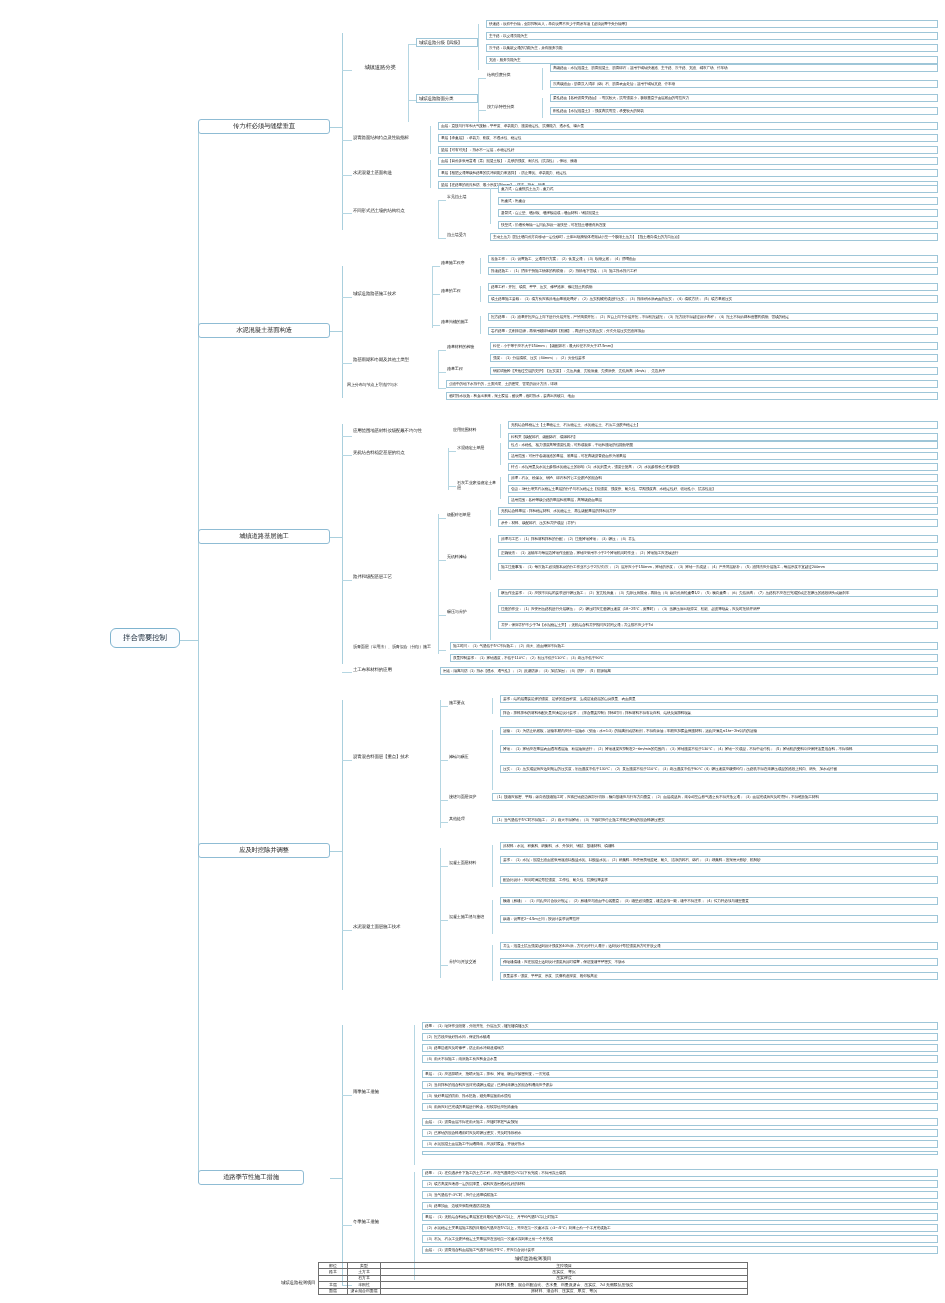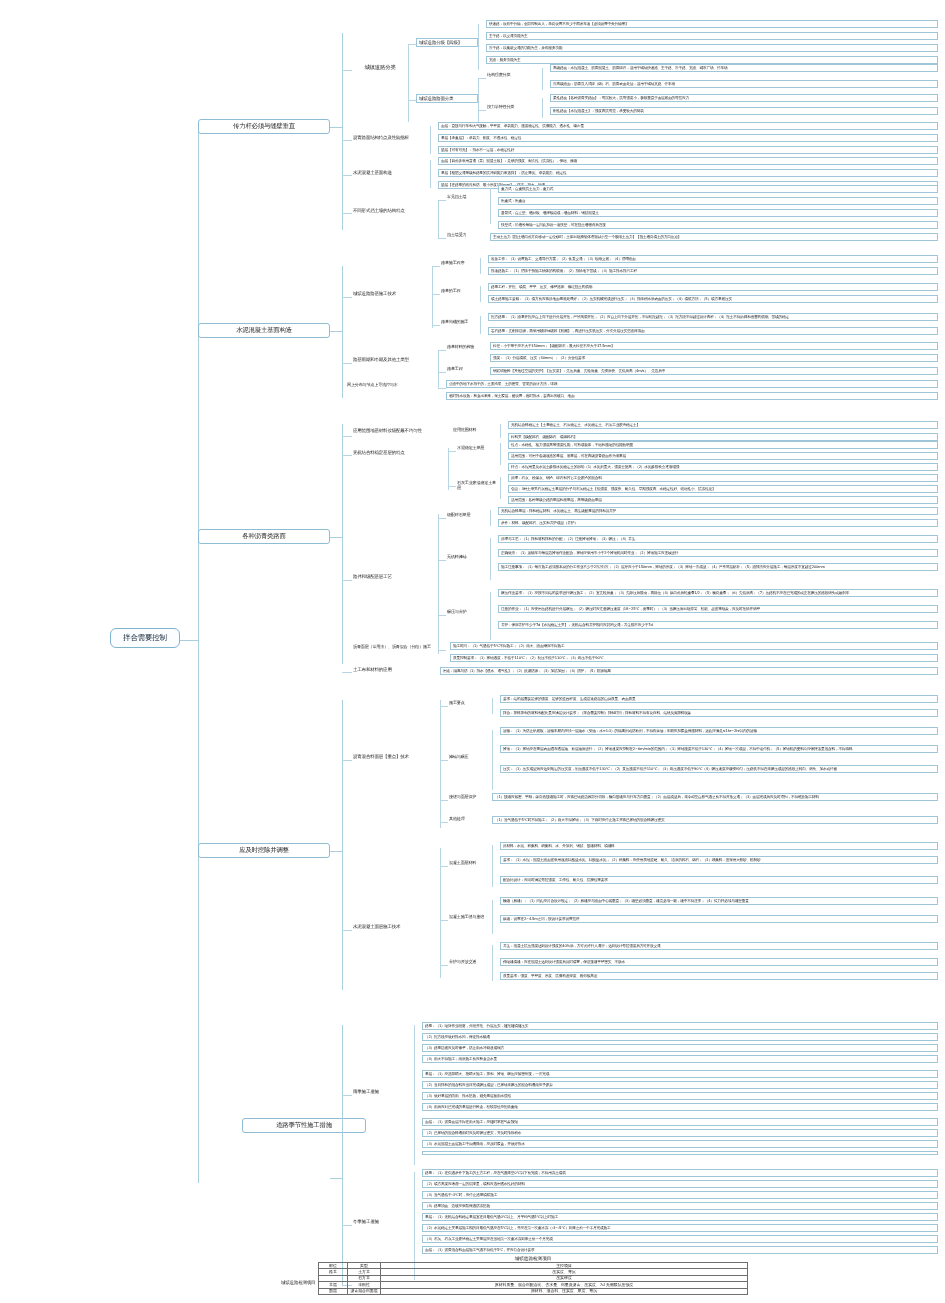--- a/index.html
+++ b/index.html
@@ -48,7 +48,7 @@
 
     <div class="node l1" style="left:198px;top:119px;width:132px;">传力杆必须与缝壁垂直</div>
     <div class="node l1" style="left:198px;top:323px;width:132px;">水泥混凝土基面构造</div>
-    <div class="node l1" style="left:198px;top:529px;width:132px;">各种沥青类路面</div>
+    <div class="node l1" style="left:198px;top:529px;width:132px;">城镇道路基层施工</div>
     <div class="node l1" style="left:198px;top:843px;width:132px;">应及时挖除并调整</div>
     <div class="node l1" style="left:198px;top:1118px;width:124px;margin-left:44px;">道路季节性施工措施</div>
 

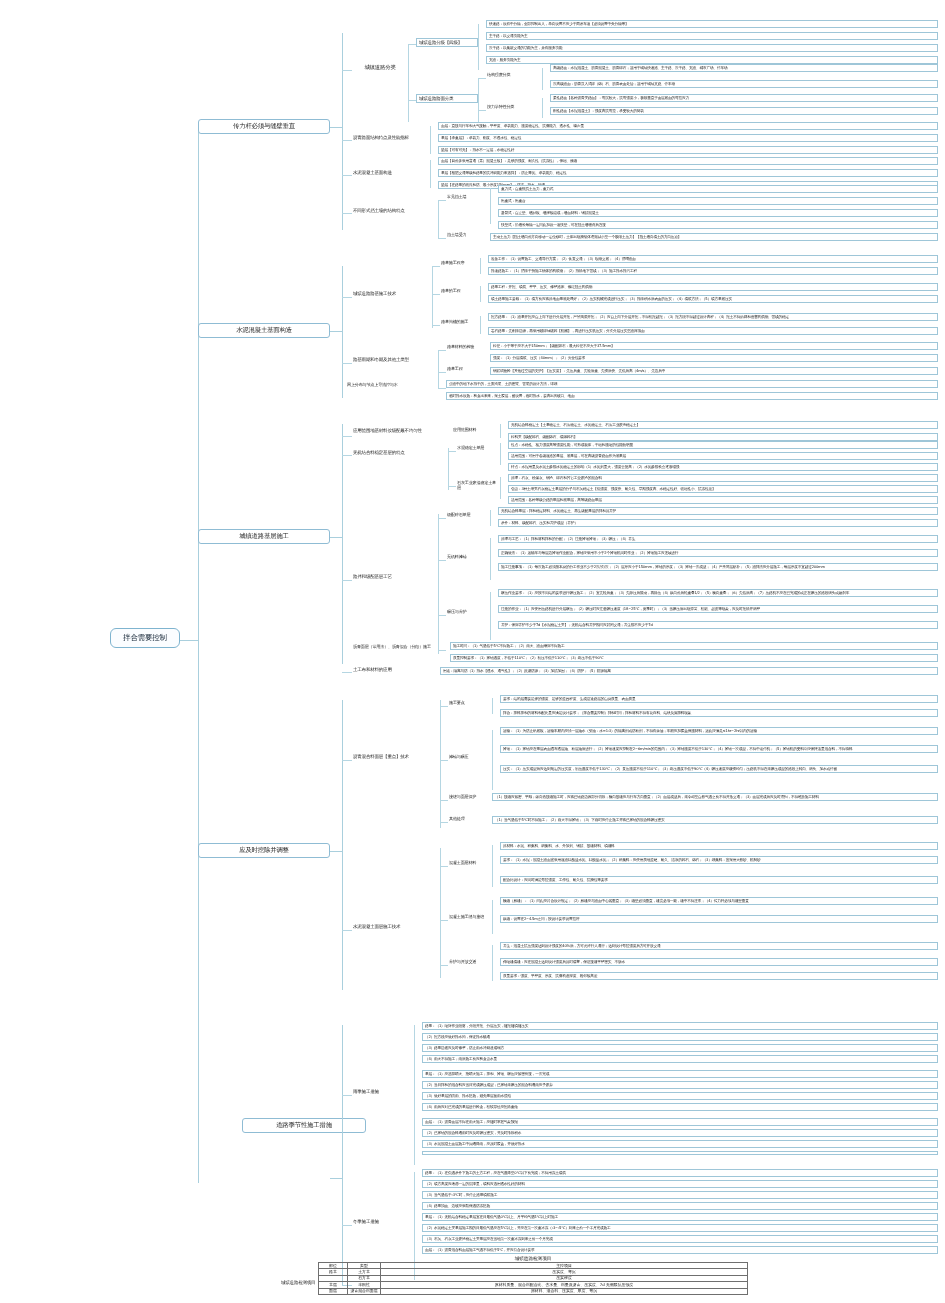--- a/index.html
+++ b/index.html
@@ -50,7 +50,7 @@
     <div class="node l1" style="left:198px;top:323px;width:132px;">水泥混凝土基面构造</div>
     <div class="node l1" style="left:198px;top:529px;width:132px;">城镇道路基层施工</div>
     <div class="node l1" style="left:198px;top:843px;width:132px;">应及时挖除并调整</div>
-    <div class="node l1" style="left:198px;top:1118px;width:124px;margin-left:44px;">道路季节性施工措施</div>
+    <div class="node l1" style="left:198px;top:1170px;width:106px;">道路季节性施工措施</div>
 
     <div class="h" style="left:330px;top:127px;width:12px;"></div>
     <div class="v" style="left:342px;top:33px;height:197px;"></div>

